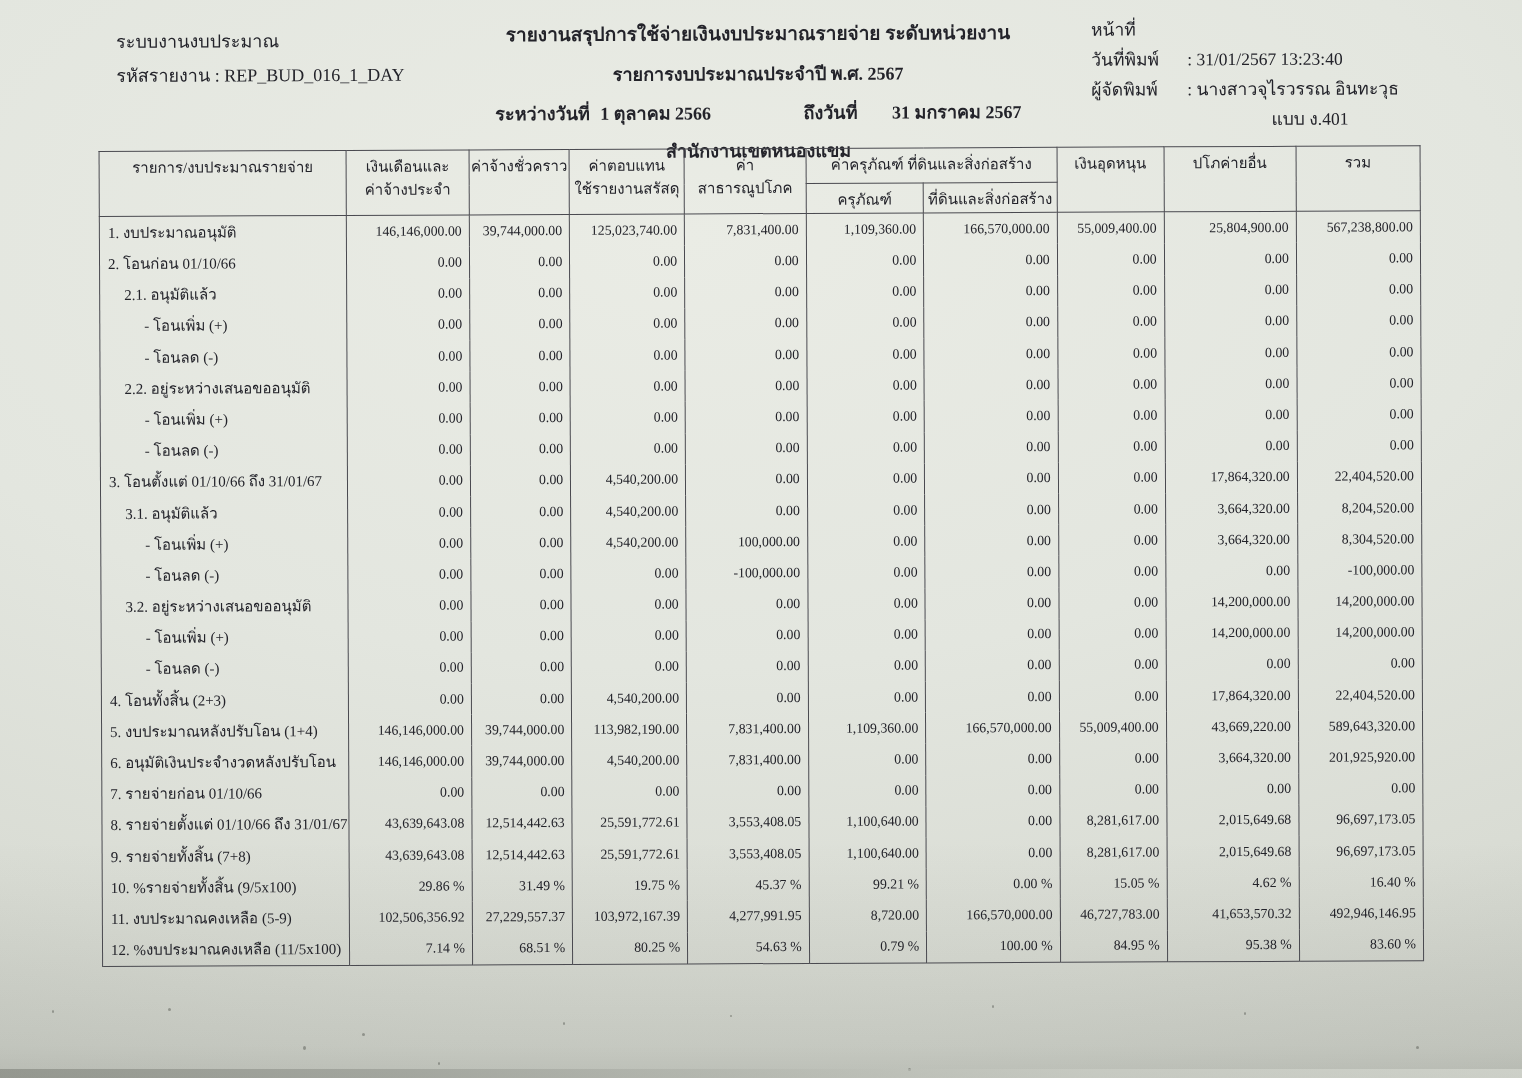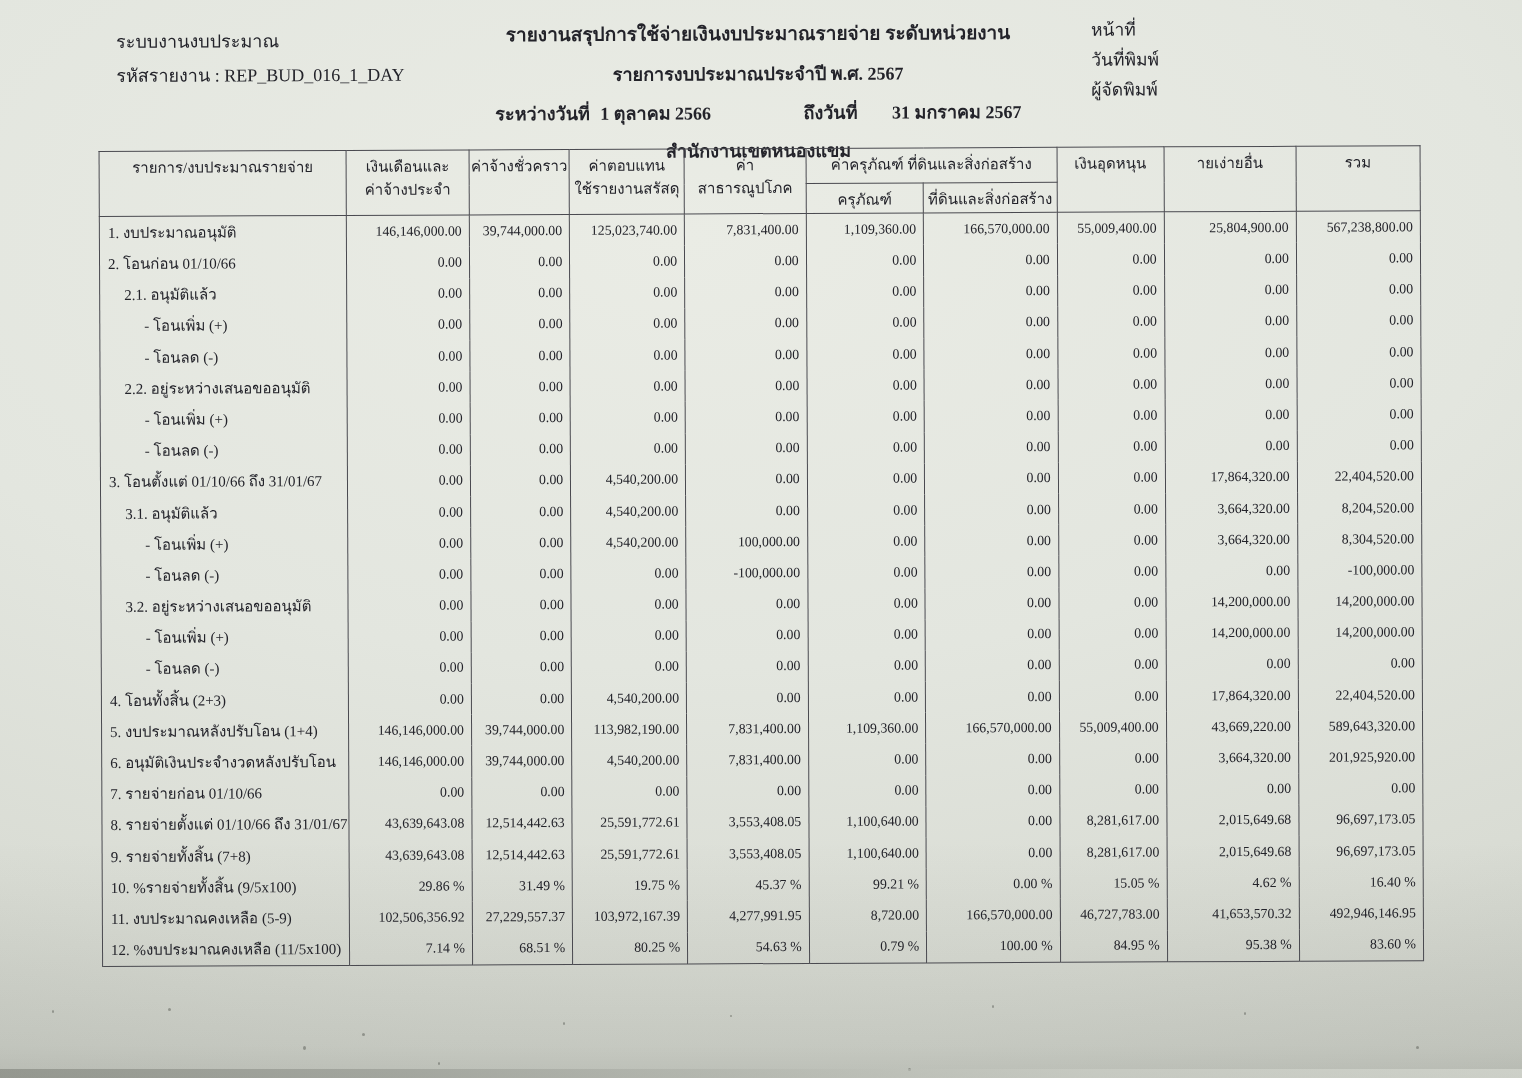--- a/index.html
+++ b/index.html
@@ -85,6 +85,7 @@
     </div>
     <div class="row">
       <span>วันที่พิมพ์</span>
+      <span class="v">: 31/01/2567 13:23:40</span>
     </div>
     <div class="row">
       <span>ผู้จัดพิมพ์</span>

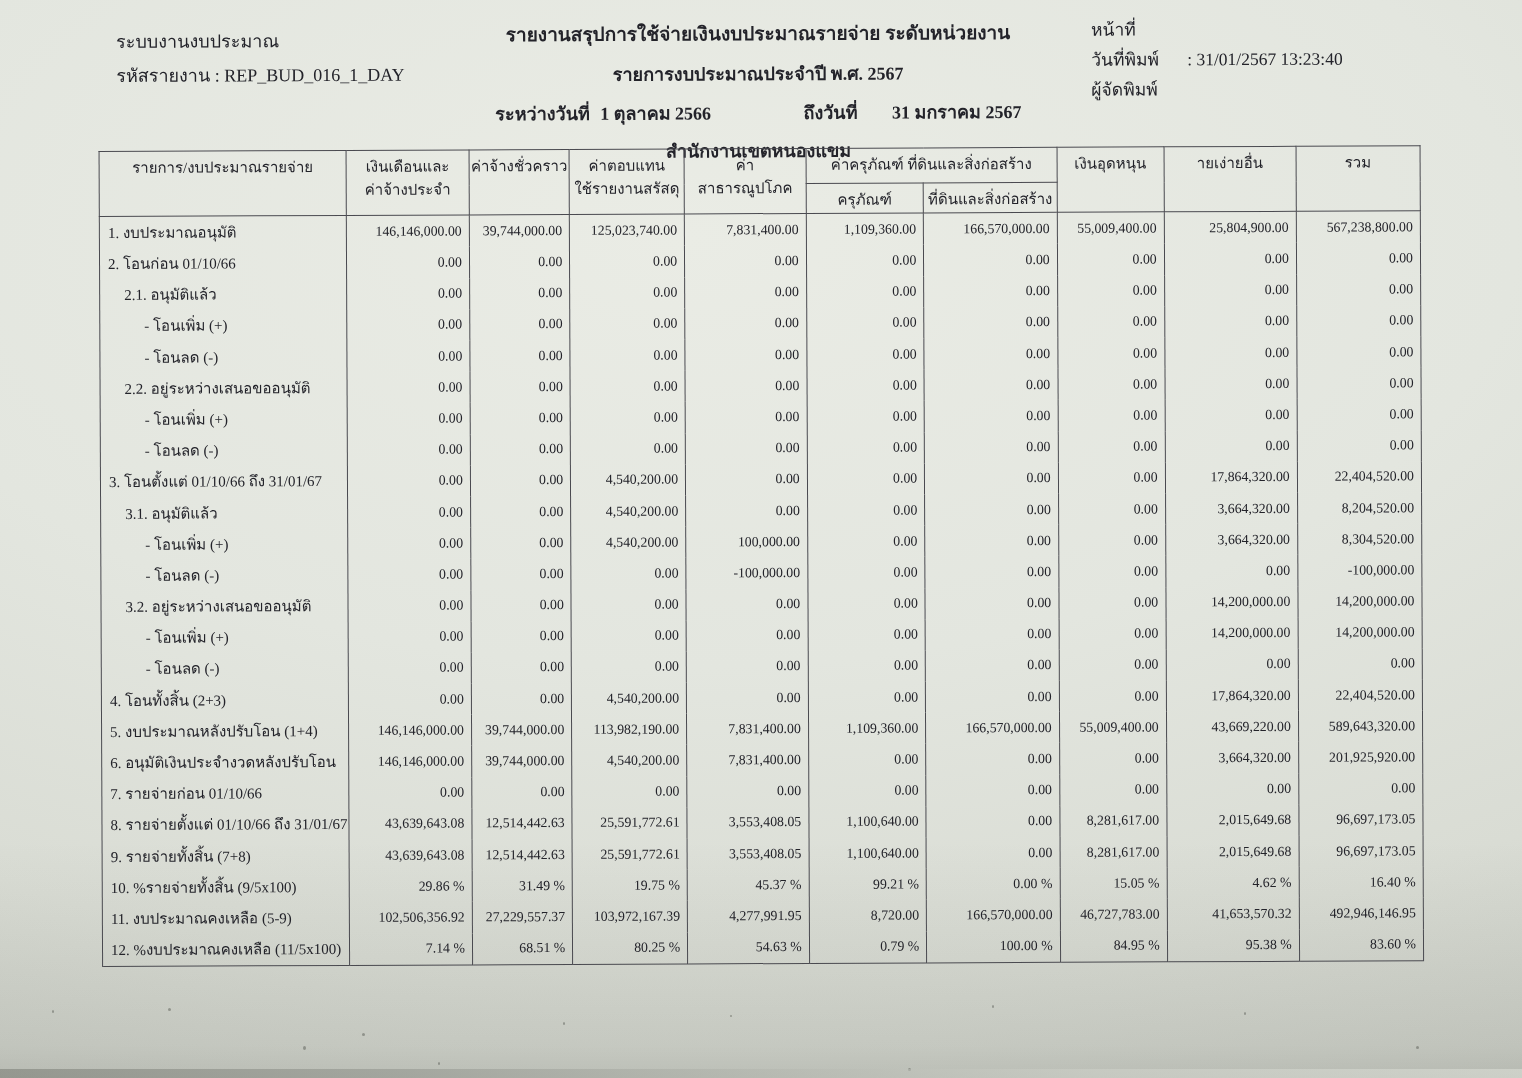--- a/index.html
+++ b/index.html
@@ -89,6 +89,7 @@
     </div>
     <div class="row">
       <span>ผู้จัดพิมพ์</span>
+      <span class="v">: นางสาวจุไรวรรณ อินทะวุธ</span>
     </div>
     <div class="row form">
       <span></span>

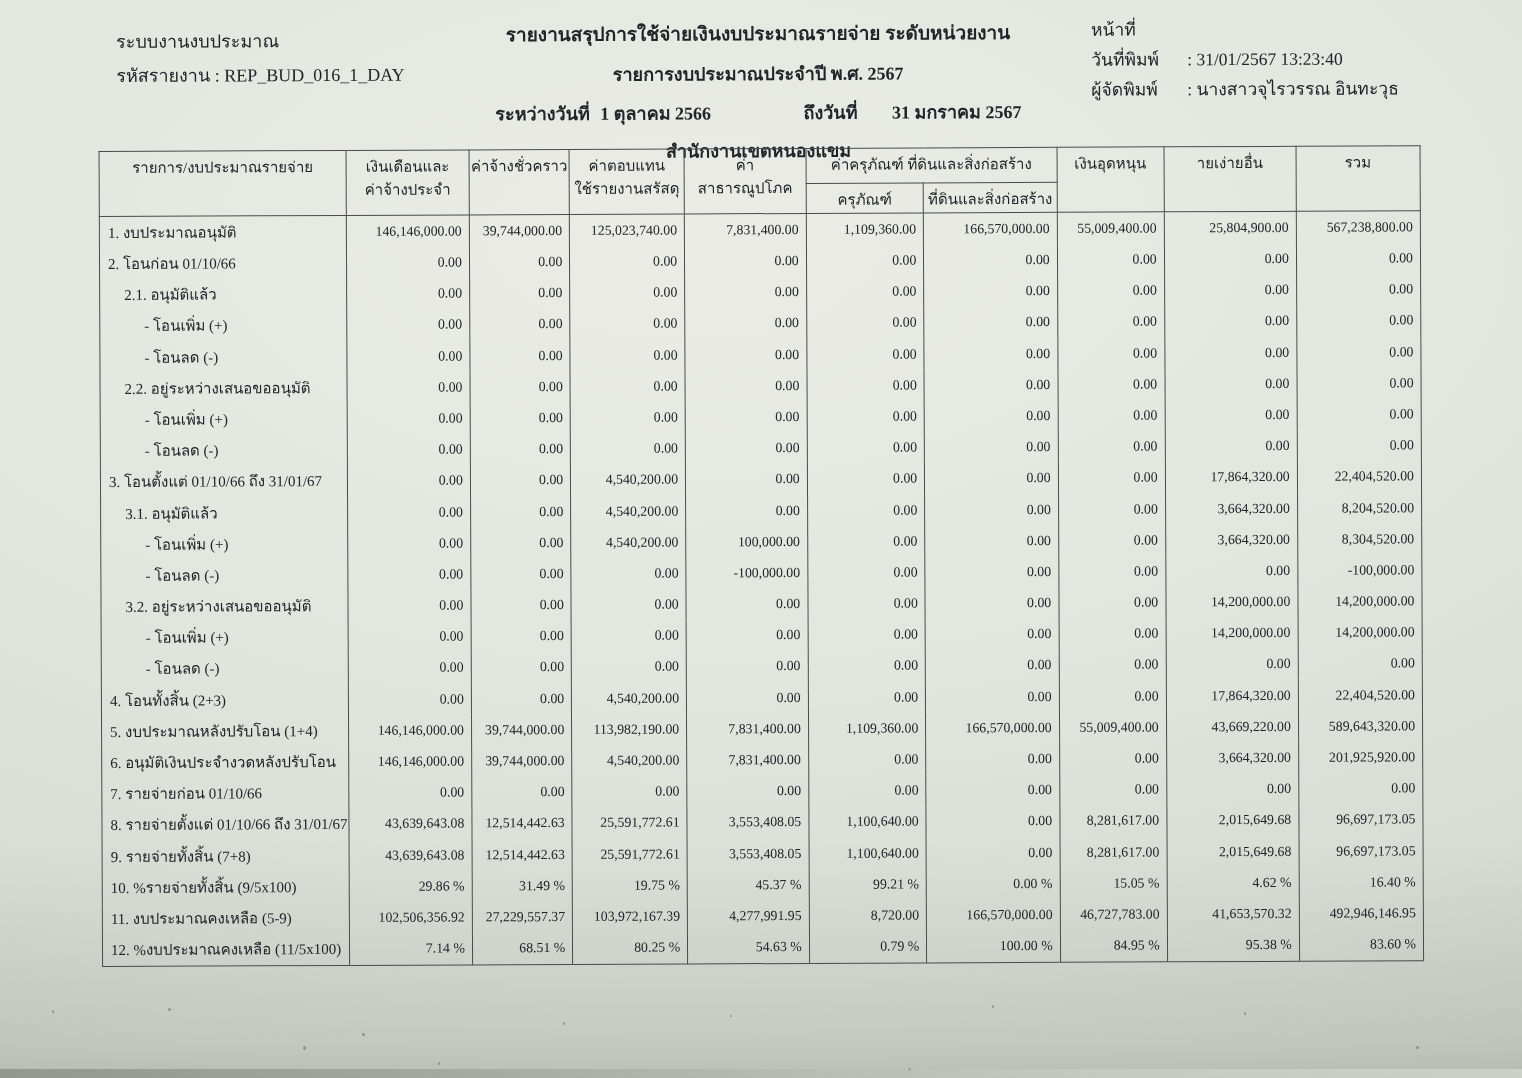--- a/index.html
+++ b/index.html
@@ -93,6 +93,7 @@
     </div>
     <div class="row form">
       <span></span>
+      <span class="v">แบบ ง.401</span>
     </div>
   </div>
 

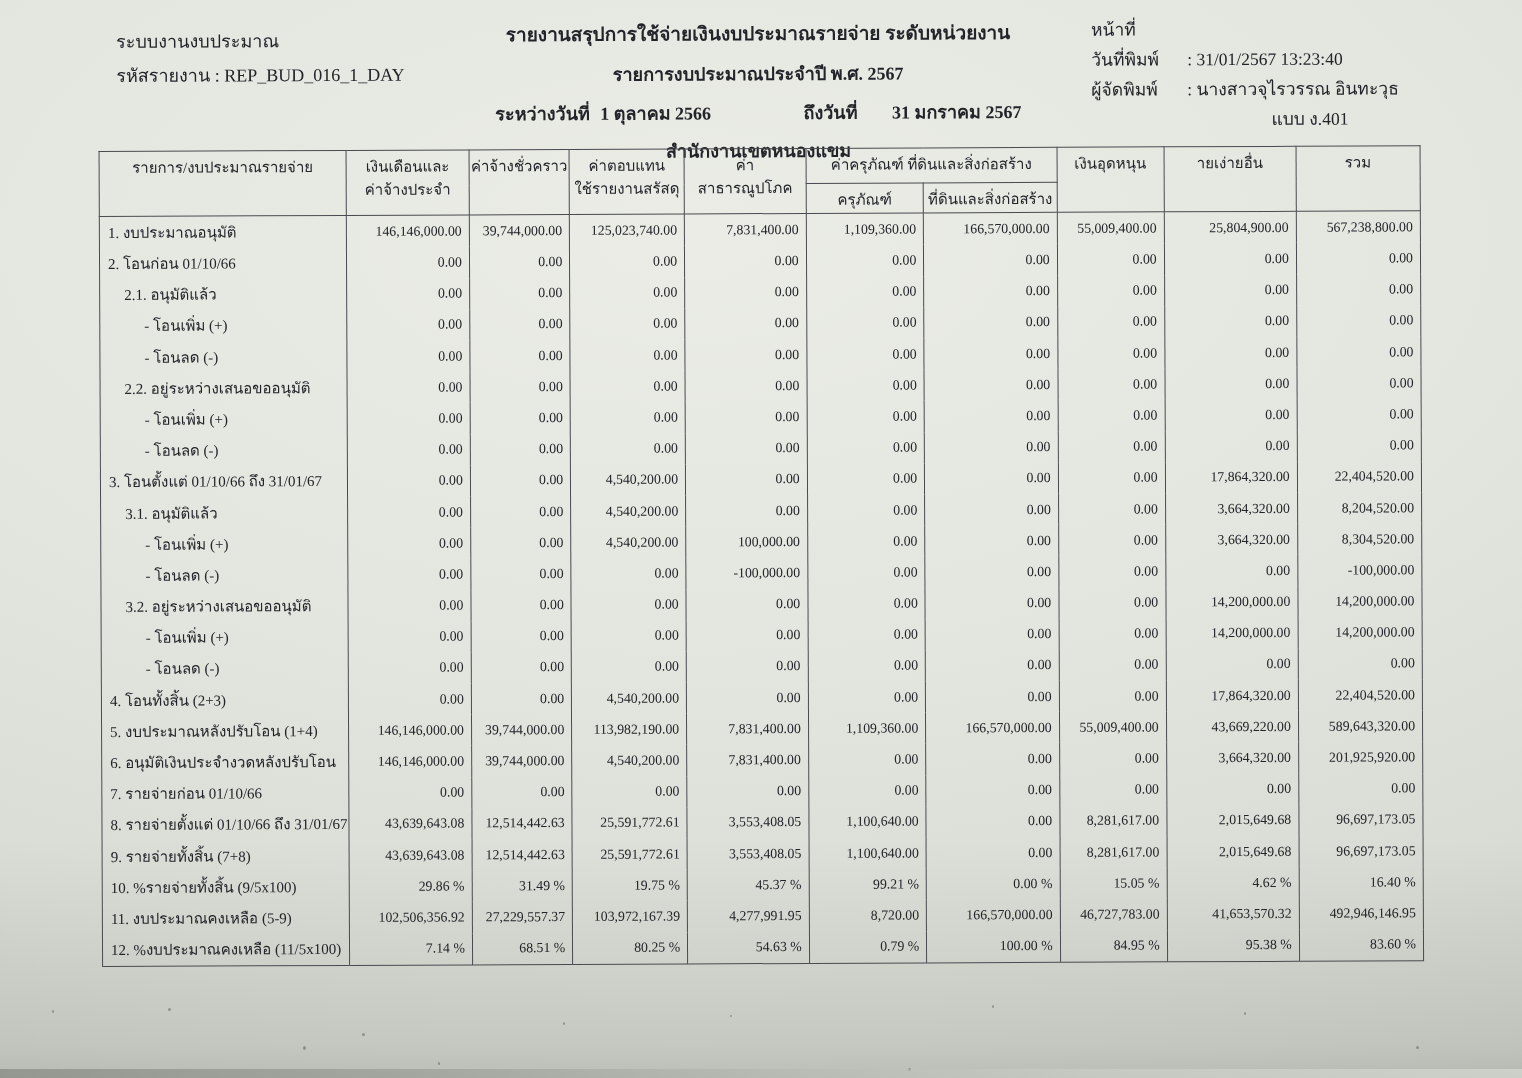--- a/index.html
+++ b/index.html
@@ -128,7 +128,7 @@
         </th>
         <th colspan="2">ค่าครุภัณฑ์ ที่ดินและสิ่งก่อสร้าง</th>
         <th rowspan="2">เงินอุดหนุน</th>
-        <th rowspan="2">ายเง่ายอื่น</th>
+        <th rowspan="2">ปโภค่ายอื่น</th>
         <th rowspan="2">รวม</th>
       </tr>
       <tr class="r2">

